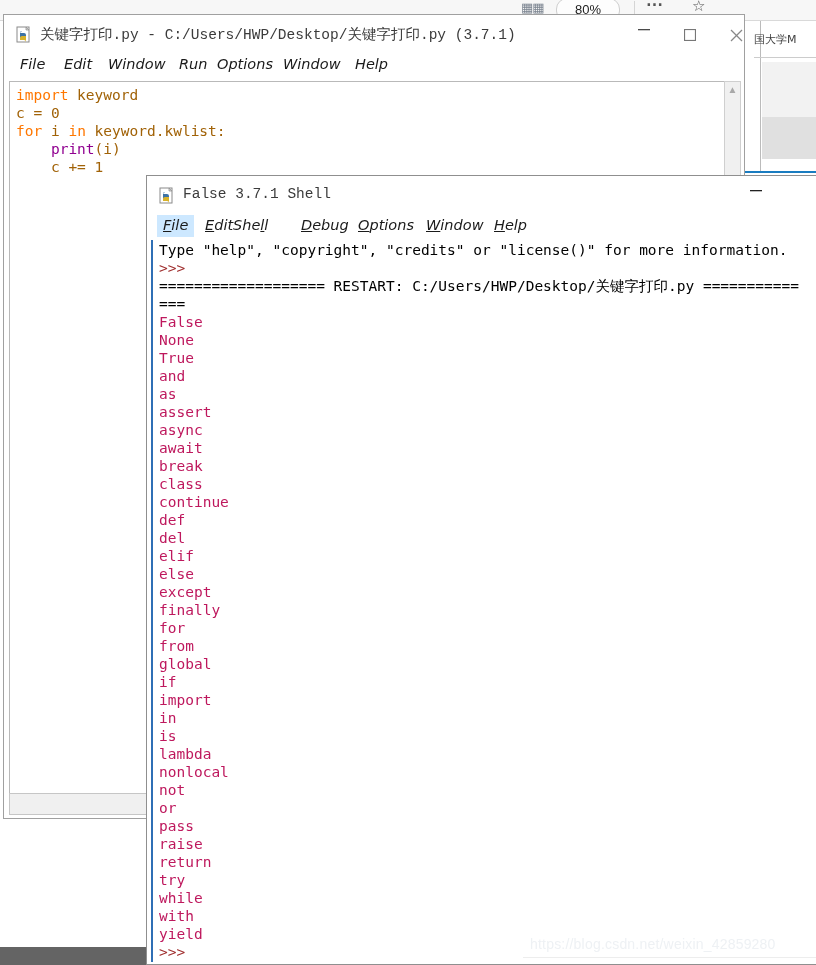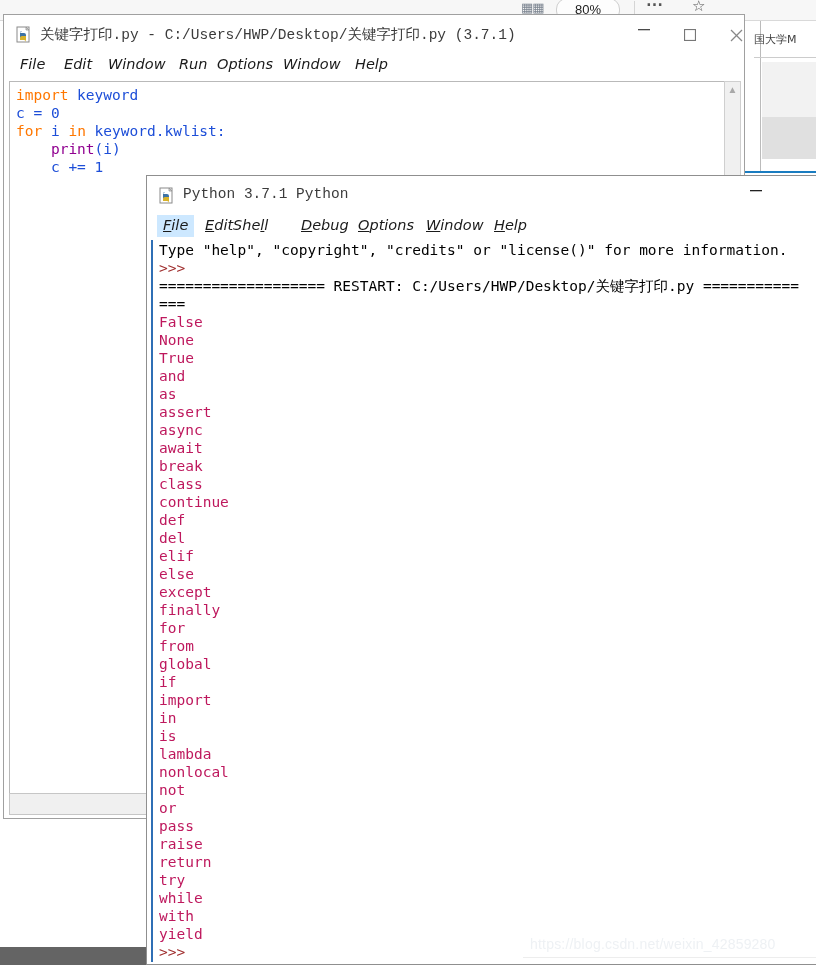--- a/index.html
+++ b/index.html
@@ -191,7 +191,7 @@
   }
   .kw     { color: #ff7700; }
   .fn     { color: #900090; }
-  .num    { color: #1d4ed8; }
+  .num    { color: #a16207; }
 
   #editor-scrollbar {
     position: absolute;

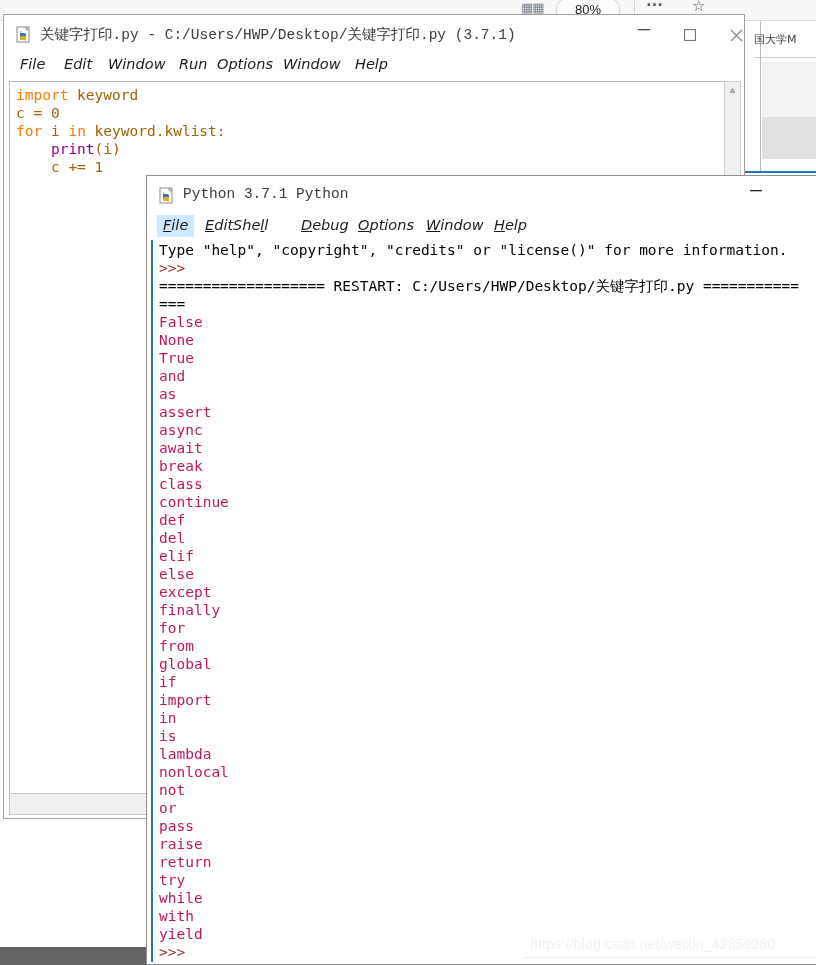--- a/index.html
+++ b/index.html
@@ -351,7 +351,7 @@
         <path d="M10 10 h-4 a2 2 0 0 0 -2 2 v2 h4 a2 2 0 0 1 2 2 v-6 z" fill="#d8b22a"></path>
       </svg>
     </span>
-    <span class="title-text" style="left:36px;">Python 3.7.1 Python</span>
+    <span class="title-text" style="left:36px;">False 3.7.1 Shell</span>
 
     <div class="win-btn" style="left:586px;">
       <svg width="12" height="2">

